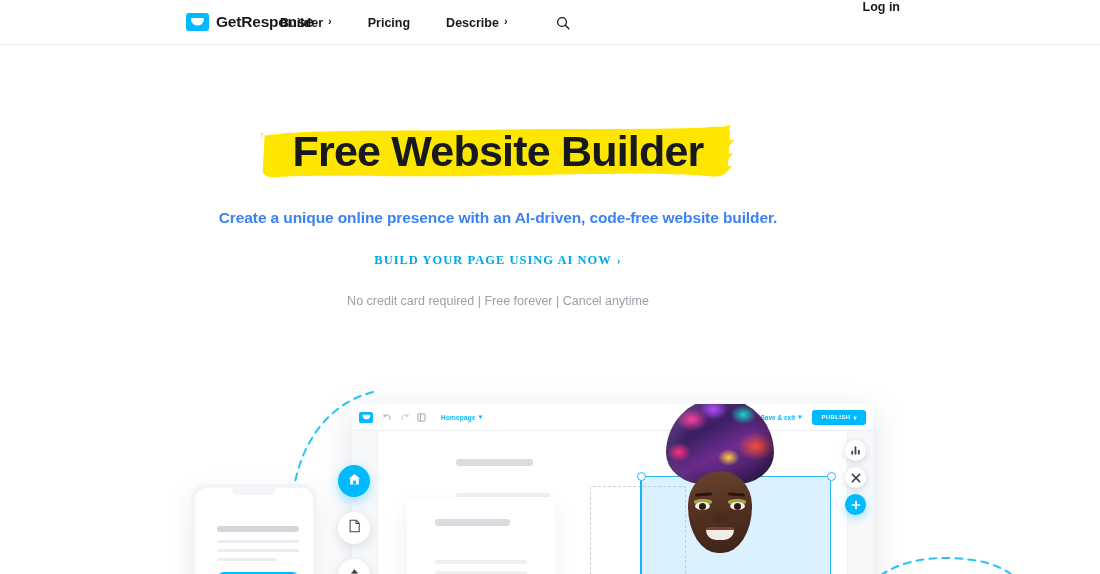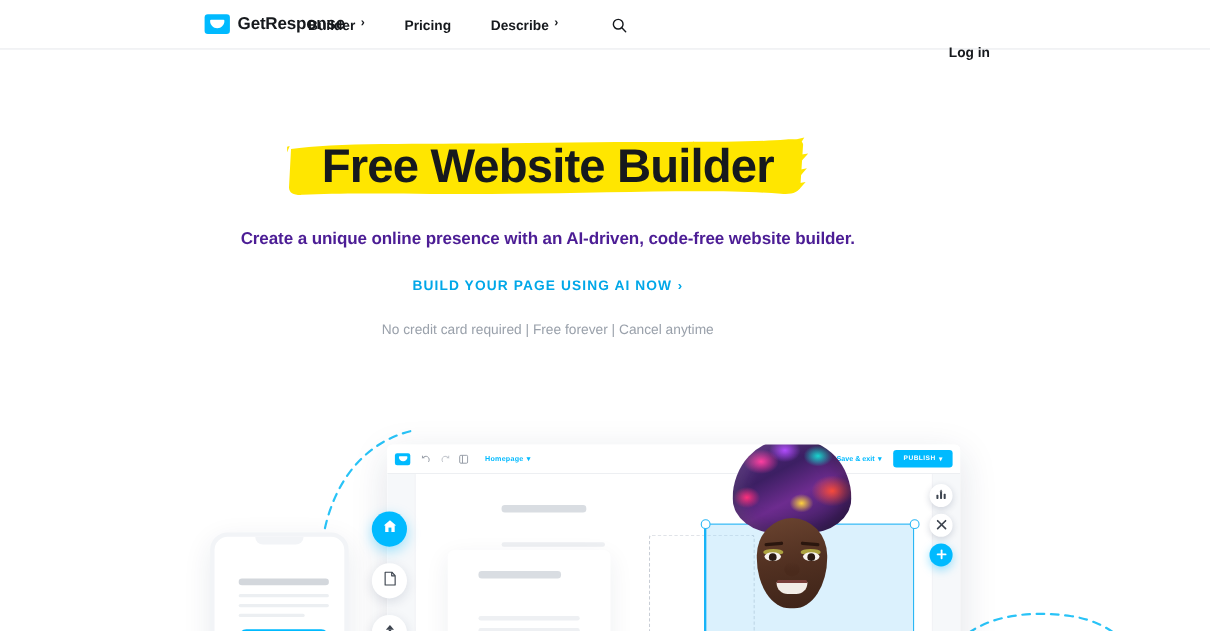--- a/index.html
+++ b/index.html
@@ -61,7 +61,7 @@
 
   .header-right {
     position: absolute; right: 0; top: 0; height: 55px;
-    display: flex; align-items: flex-end; gap: 16px;
+    display: flex; align-items: flex-start; gap: 16px;
     padding-right: 200px;
   }
   .login-link {

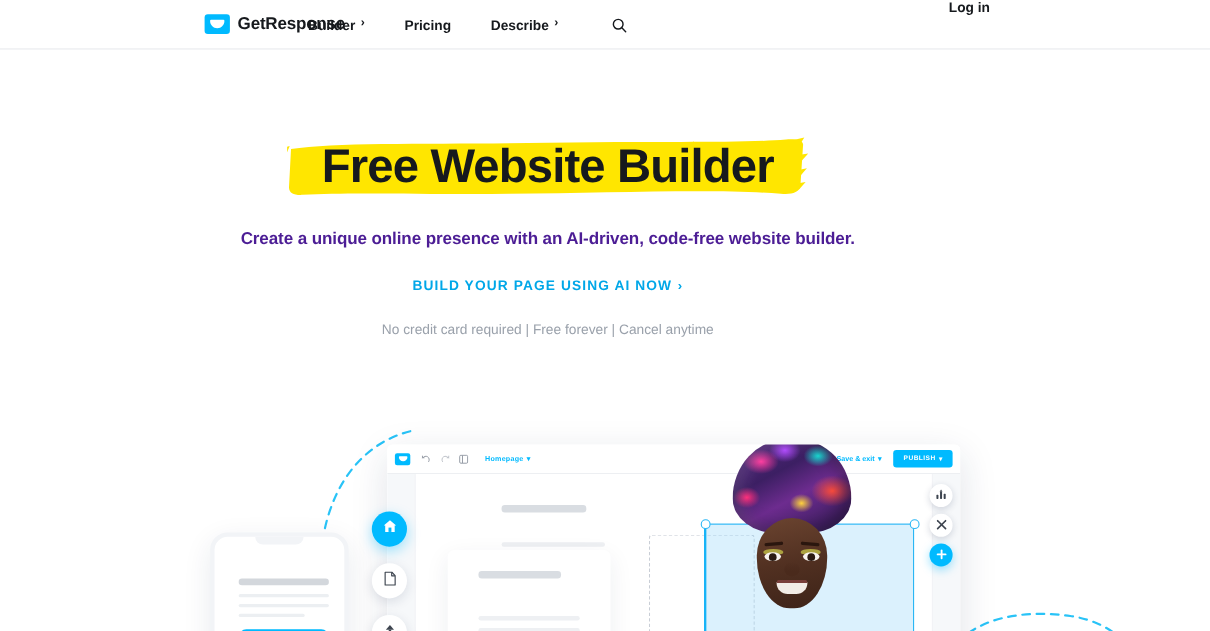--- a/index.html
+++ b/index.html
@@ -102,7 +102,7 @@
   .hero-sub {
     margin-top: 29px;
     font-size: 15.5px; font-weight: bold;
-    color: #4c1d95; letter-spacing: -0.1px;
+    color: #3b82f6; letter-spacing: -0.1px;
   }
   .hero-desc {
     margin-top: 23px;

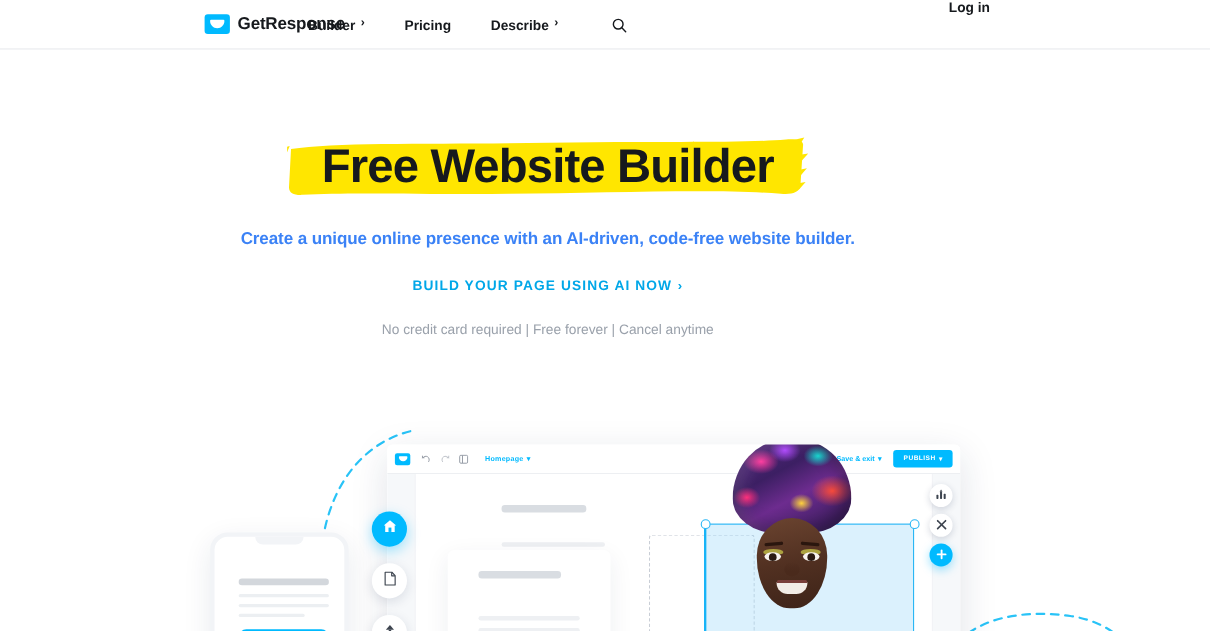--- a/index.html
+++ b/index.html
@@ -127,7 +127,7 @@
     font-size: 12.5px; font-weight: bold;
     letter-spacing: 1.0px; color: #00a7e8;
     cursor: pointer; white-space: nowrap;
-    display: flex; align-items: flex-end; gap: 5px;
+    display: flex; align-items: flex-end; gap: 5px; font-family: Liberation Serif, serif;
   }
   .cta-secondary .arw { font-size: 12px; }
   .hero-note {

